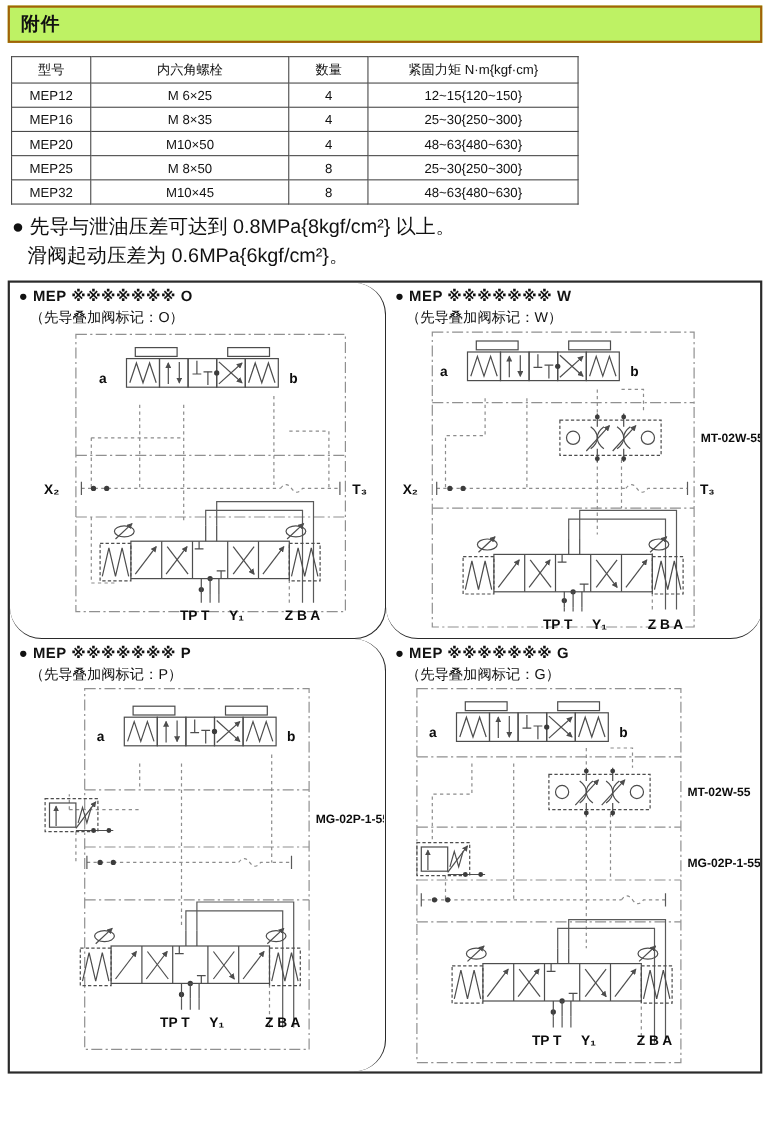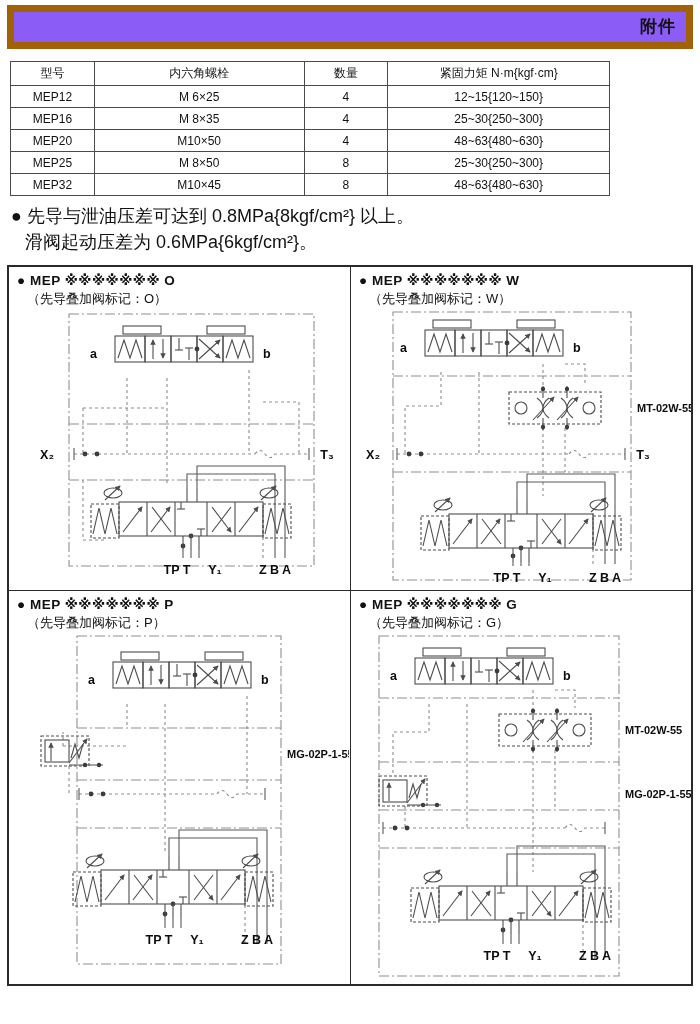--- a/index.html
+++ b/index.html
@@ -5,8 +5,8 @@
   html,body{margin:0;padding:0;background:#fff;}
   body{width:700px;height:1024px;font-family:"Liberation Sans","DejaVu Sans",sans-serif;color:#111;overflow:hidden;}
   .page{padding:5px 7px 0 7px;}
-  .sec-header{border:7px solid #a16207;background:#8b5cf6;font-weight:bold;font-size:17px;
-    padding:3px 10px 4px 10px;letter-spacing:1px;margin:0 0 8px 0;text-align:right;}
+  .sec-header{border:2px solid #a16207;background:#bef264;font-weight:bold;font-size:17px;
+    padding:3px 10px 4px 10px;letter-spacing:1px;margin:0 0 8px 0;}
   
   table.acc{border-collapse:collapse;width:600px;margin:12px 0 4px 3px;font-size:12px;}
   table.acc th,table.acc td{border:1px solid #4a4a4a;text-align:center;padding:3px 4px;height:15px;font-weight:normal;}

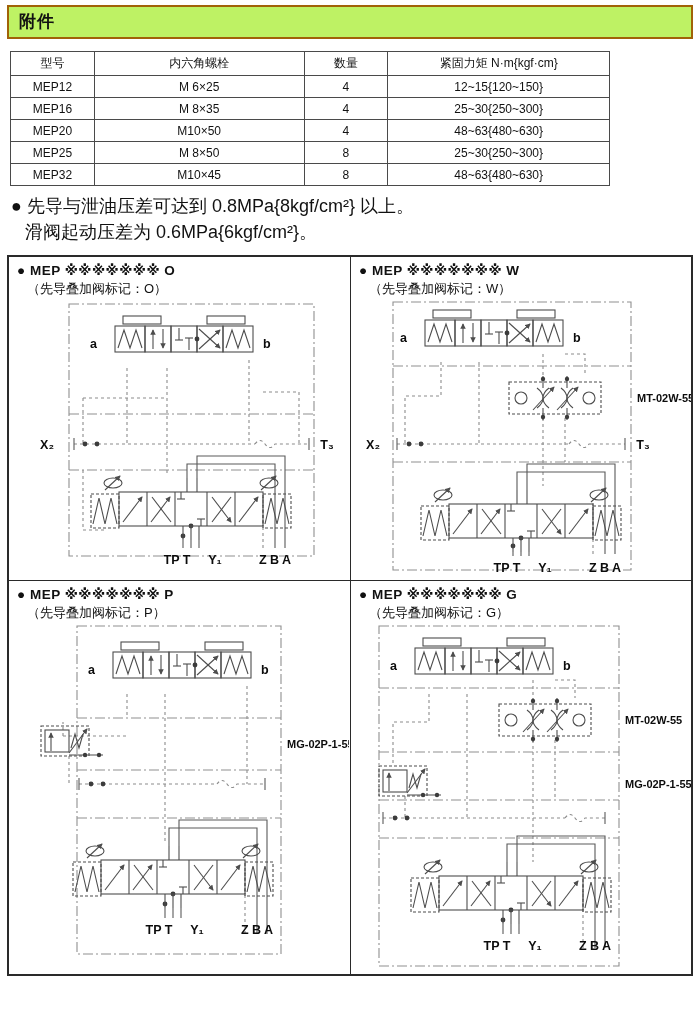--- a/index.html
+++ b/index.html
@@ -8,7 +8,7 @@
   .sec-header{border:2px solid #a16207;background:#bef264;font-weight:bold;font-size:17px;
     padding:3px 10px 4px 10px;letter-spacing:1px;margin:0 0 8px 0;}
   
-  table.acc{border-collapse:collapse;width:600px;margin:12px 0 4px 3px;font-size:12px;}
+  table.acc{border-collapse:collapse;width:516px;margin:12px 0 4px 3px;font-size:12px;}
   table.acc th,table.acc td{border:1px solid #4a4a4a;text-align:center;padding:3px 4px;height:15px;font-weight:normal;}
   table.acc th{font-size:12px;}
   .c1{width:14%}.c2{width:35%}.c3{width:14%}.c4{width:37%}

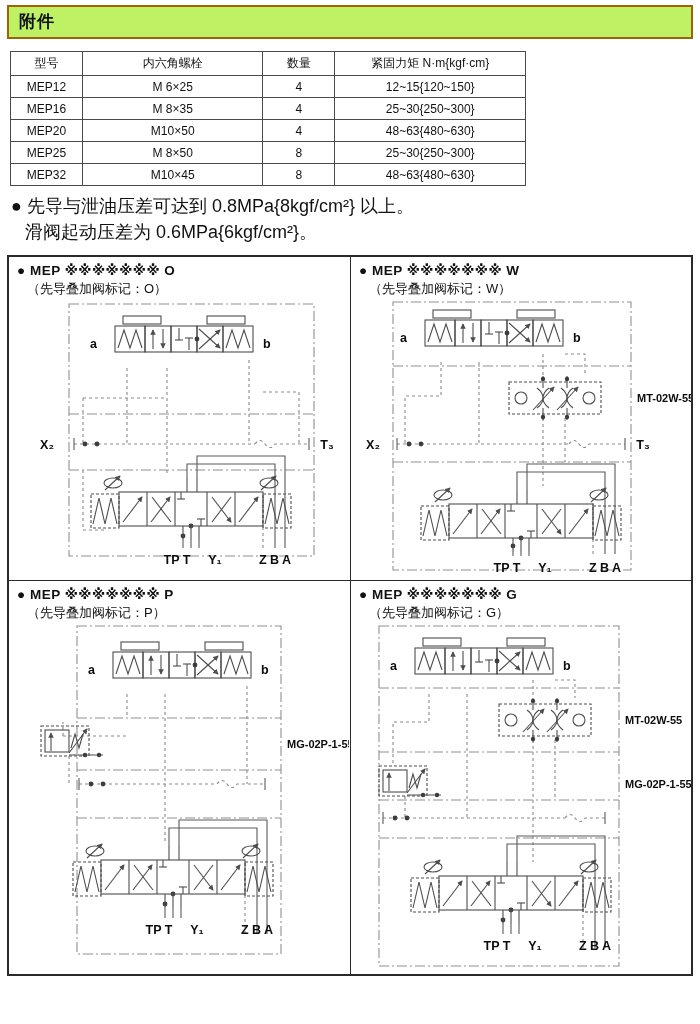--- a/index.html
+++ b/index.html
@@ -17,7 +17,7 @@
   .usage-line2{margin-left:14px;}
   
   .grid{border:2px solid #2a2a2a;display:grid;grid-template-columns:342px 342px;margin-top:2px;}
-  .cell{padding:5px 2px 0 8px;}
+  .cell{padding:5px 2px 0 8px;border-radius:29px;}
   .cell.br{border-right:1.5px solid #2a2a2a;}
   .cell.bb{border-bottom:1.5px solid #2a2a2a;}
   .dg-title{font-weight:bold;font-size:13.5px;letter-spacing:.5px;}

